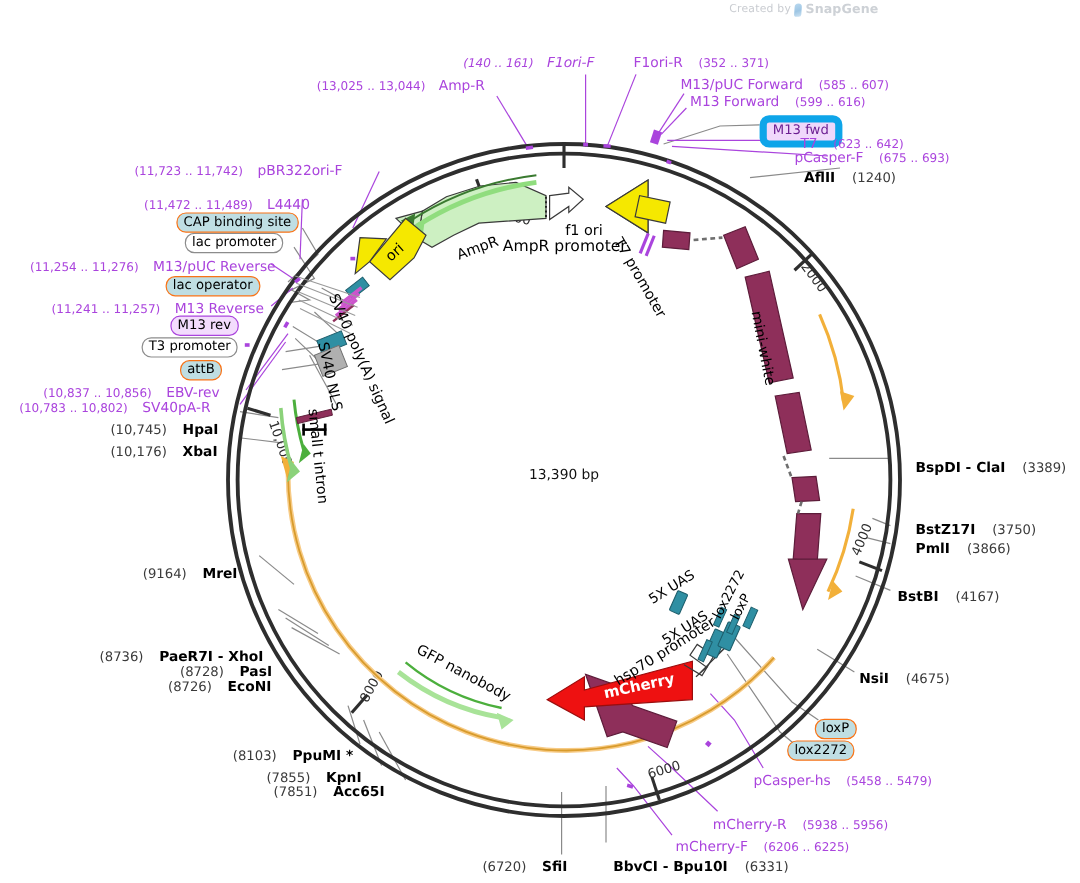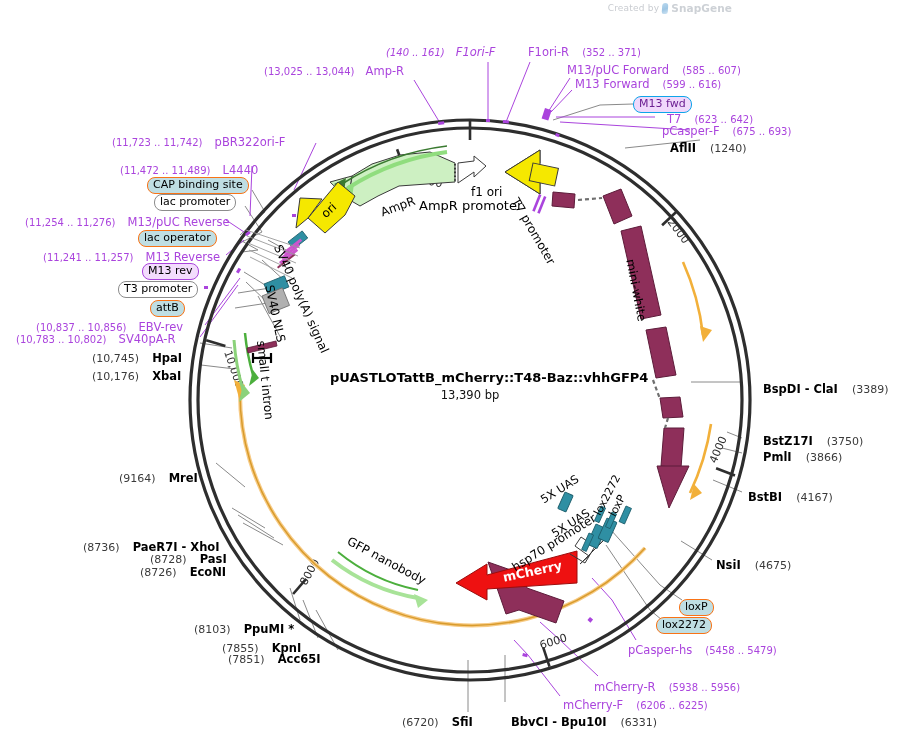--- a/index.html
+++ b/index.html
@@ -48,7 +48,7 @@
   }
   .pill-teal{background:#bfdee3;border:1px solid #f97316;}
   .pill-white{background:#ffffff;border:1px solid #8c8c8c;}
-  .pill-violet{background:#f0d8fb;border:1px solid #0ea5e9;color:#6c1f92;}
+  .pill-violet{background:#f0d8fb;border:6px solid #0ea5e9;color:#6c1f92;}
   .pill-violet2{background:#f3dcfd;border:1px solid #aa44dd;color:#000;}
 </style>
 </head>

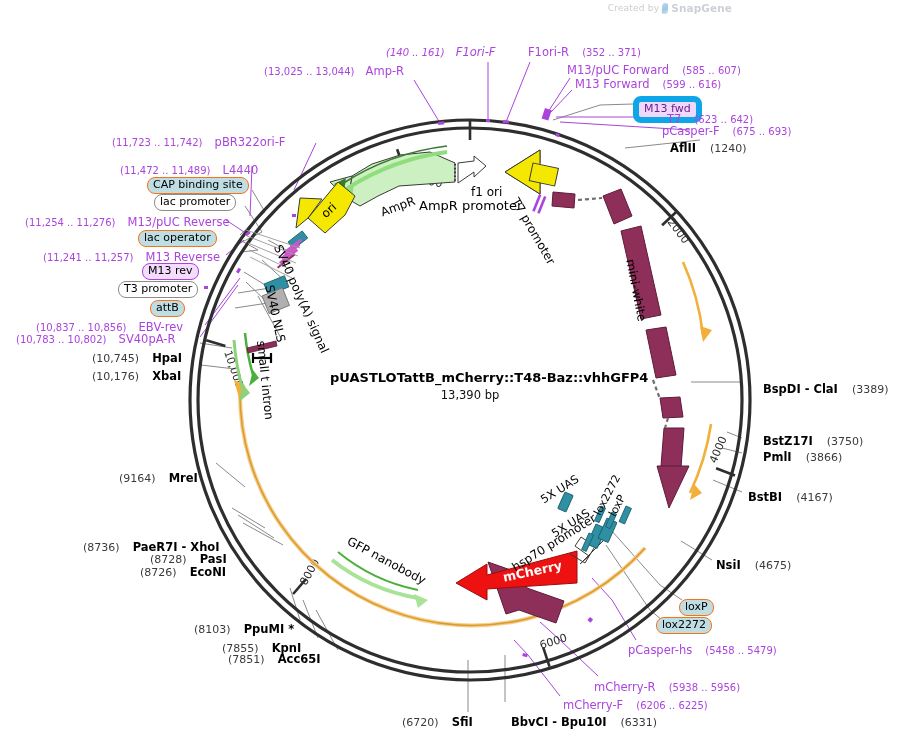--- a/index.html
+++ b/index.html
@@ -297,7 +297,6 @@
 
   </svg>
 
-  <div class="title" style="left:330px;top:370px;width:280px;">pUASTLOTattB_mCherry::T48-Baz::vhhGFP4</div>
   <div class="subtitle" style="left:330px;top:388px;width:280px;">13,390 bp</div>
 
   <div class="lbl" style="left:264px;top:62px;">

